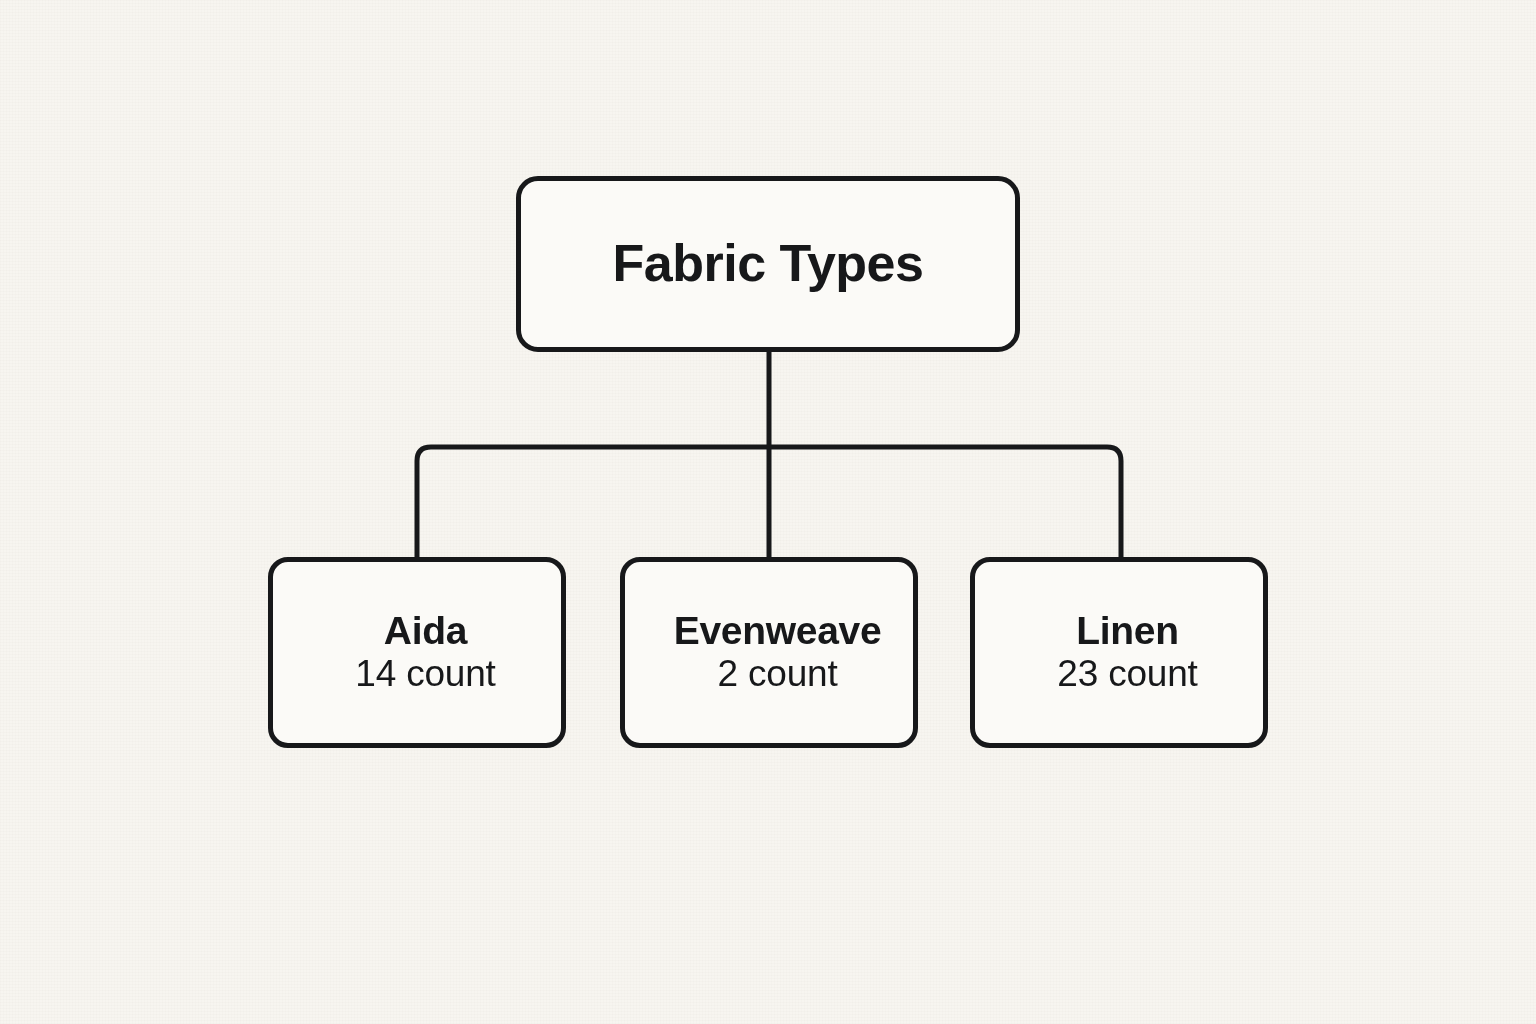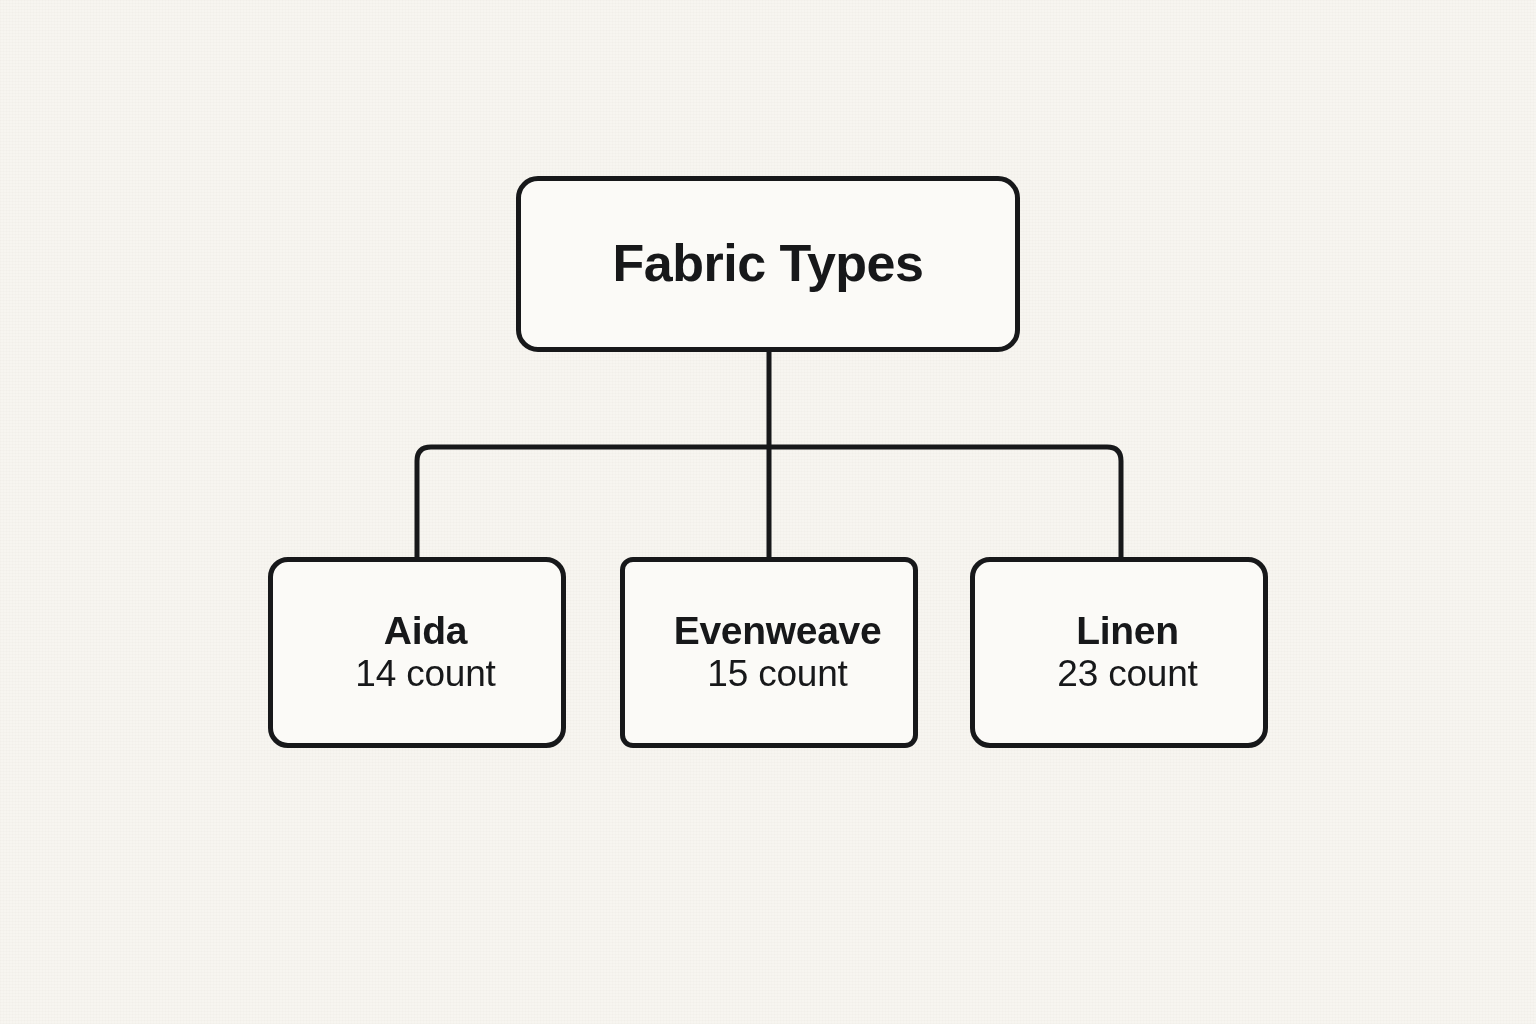--- a/index.html
+++ b/index.html
@@ -76,7 +76,7 @@
   }
 
   #node-aida      { left: 268px; }
-  #node-evenweave { left: 620px; border-radius: 13px; }
+  #node-evenweave { left: 620px; }
   #node-linen     { left: 970px; }
 
   .node-root .node-title {

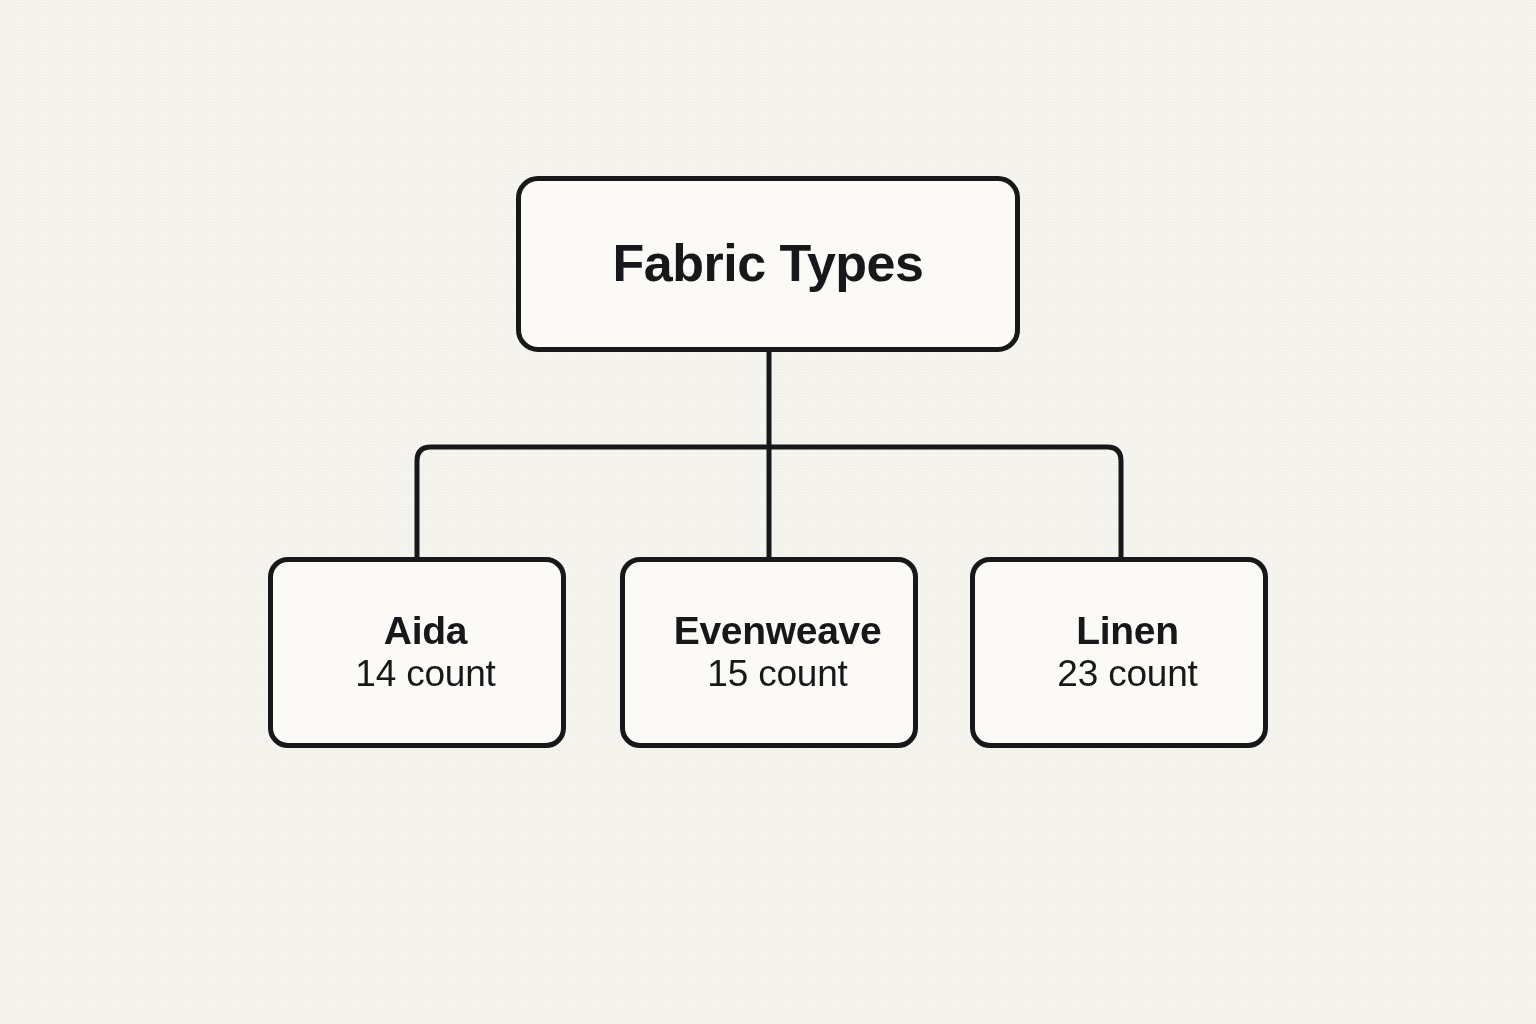--- a/index.html
+++ b/index.html
@@ -126,7 +126,7 @@
 
   <div class="node node-child" id="node-evenweave">
     <div class="node-title">Evenweave</div>
-    <div class="node-sub">15 count</div>
+    <div class="node-sub">2 count</div>
   </div>
 
   <div class="node node-child" id="node-linen">

